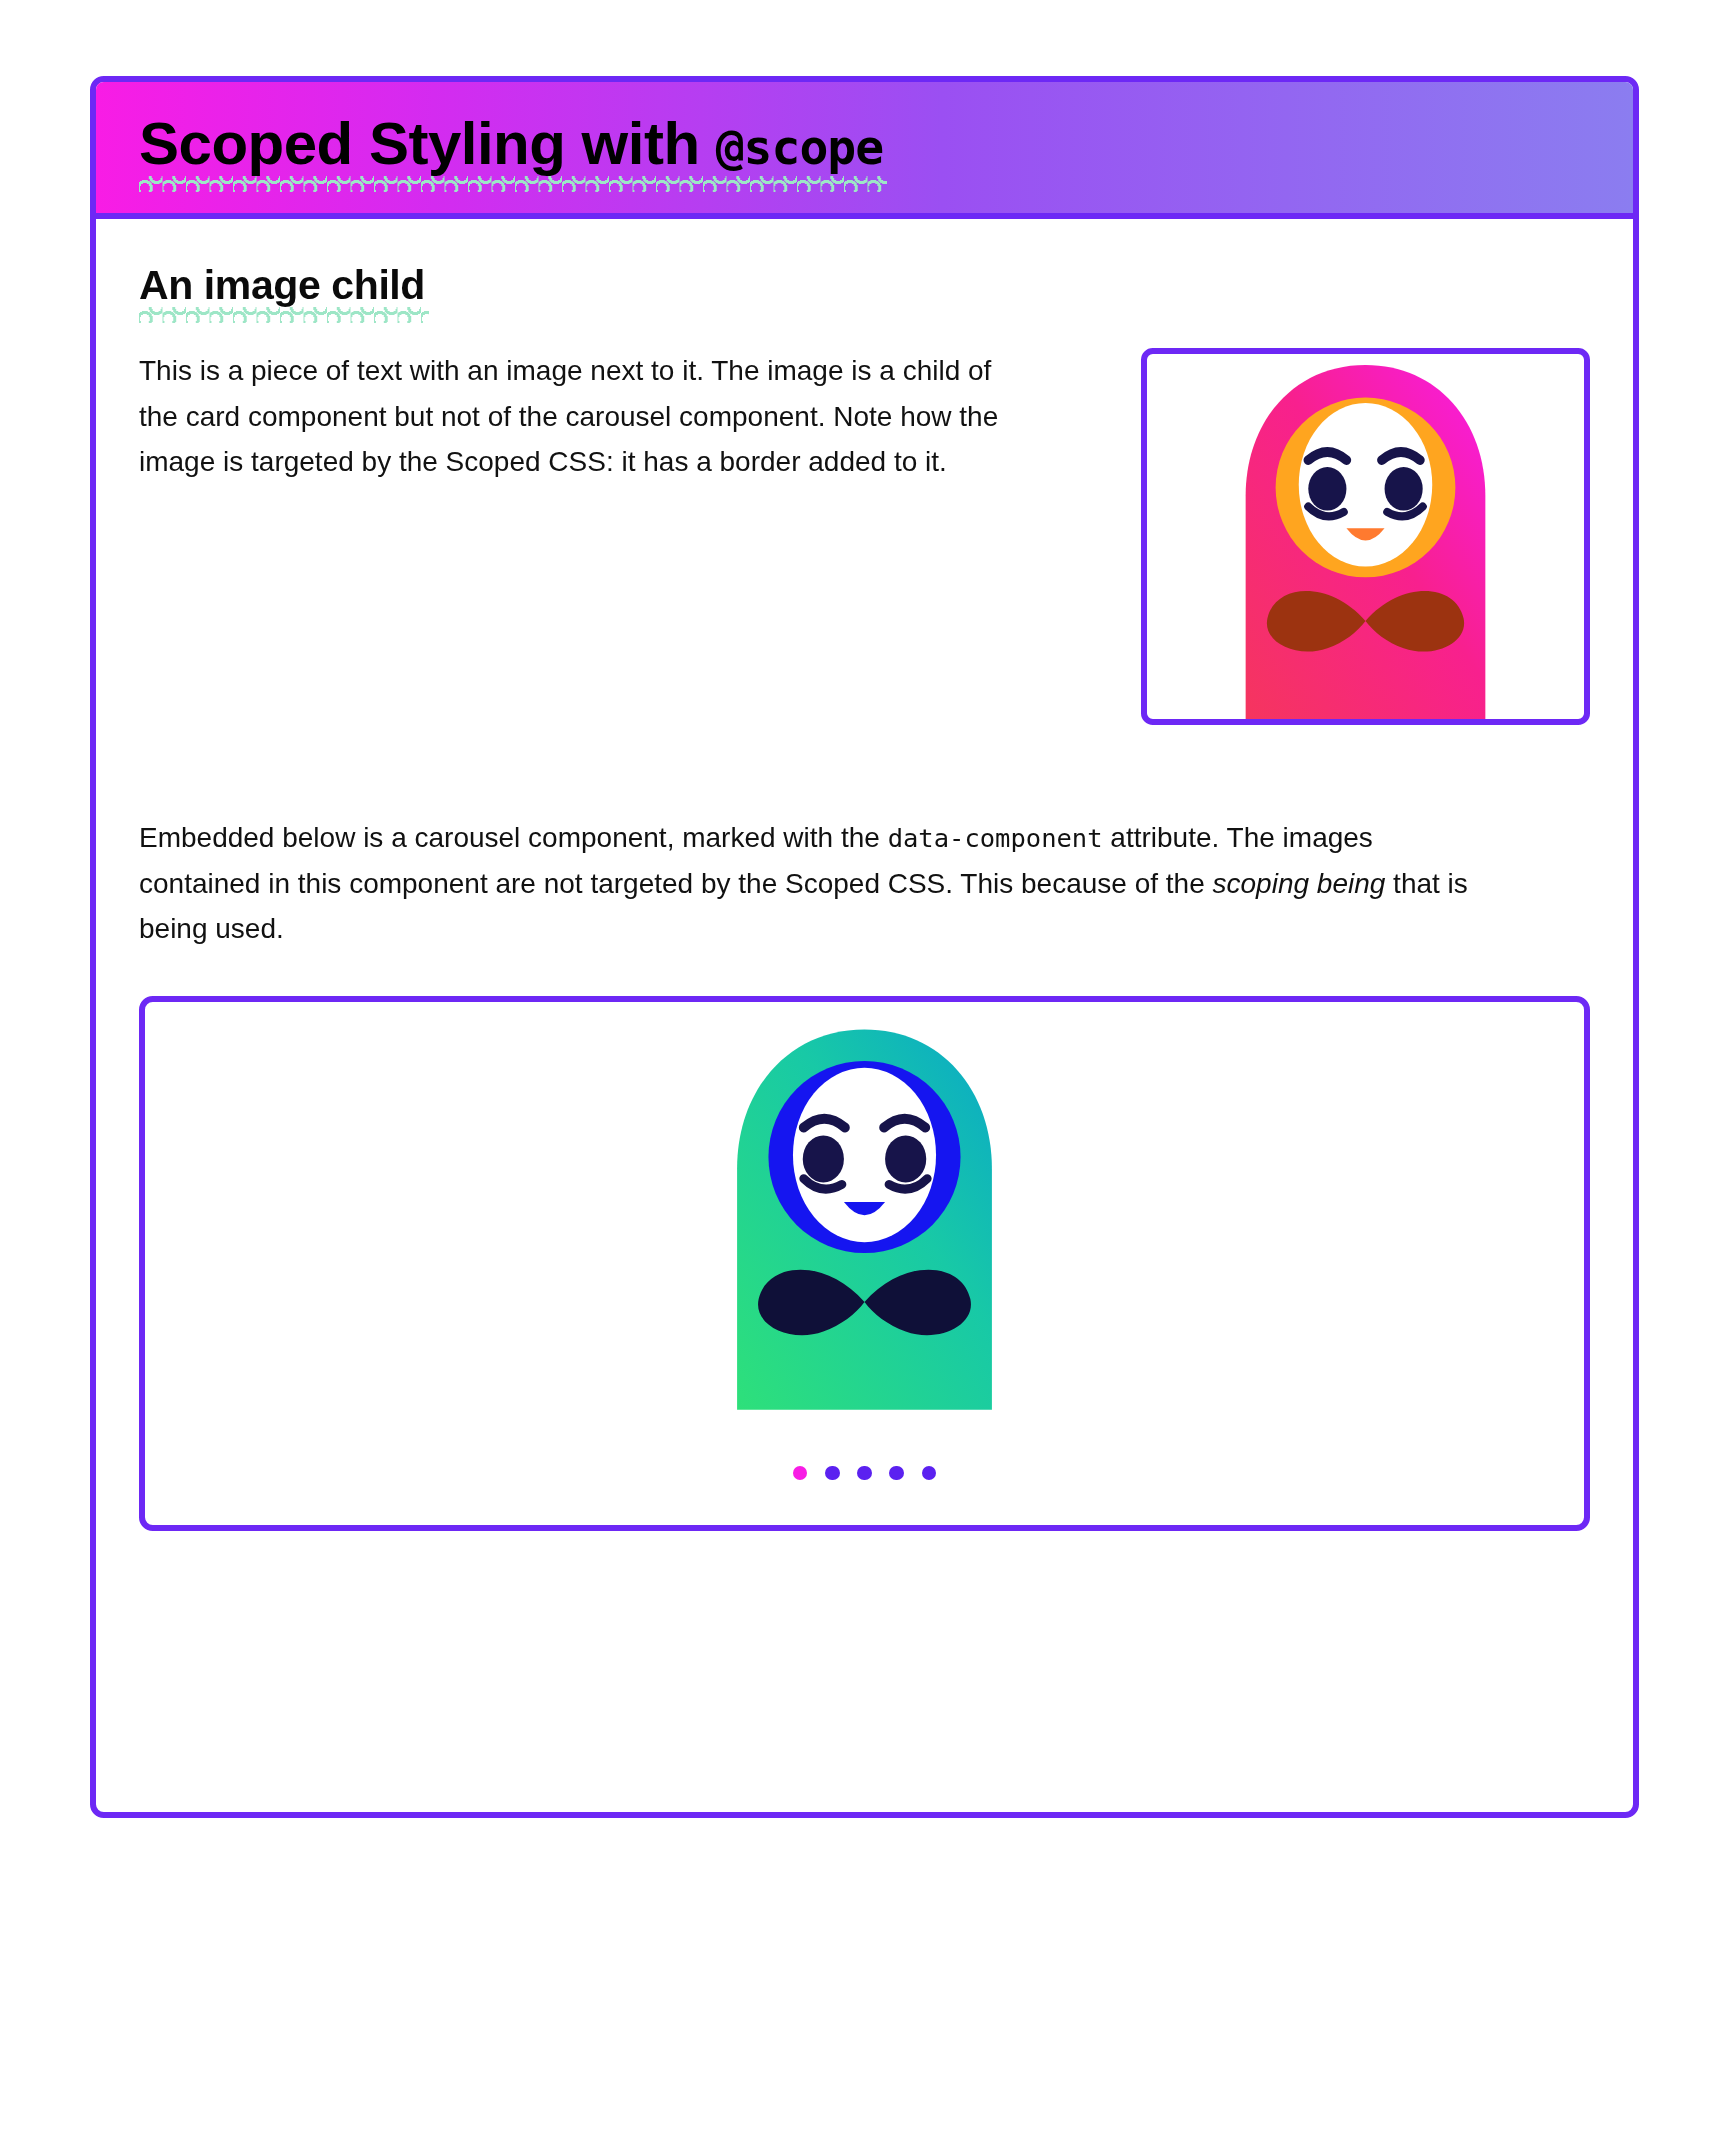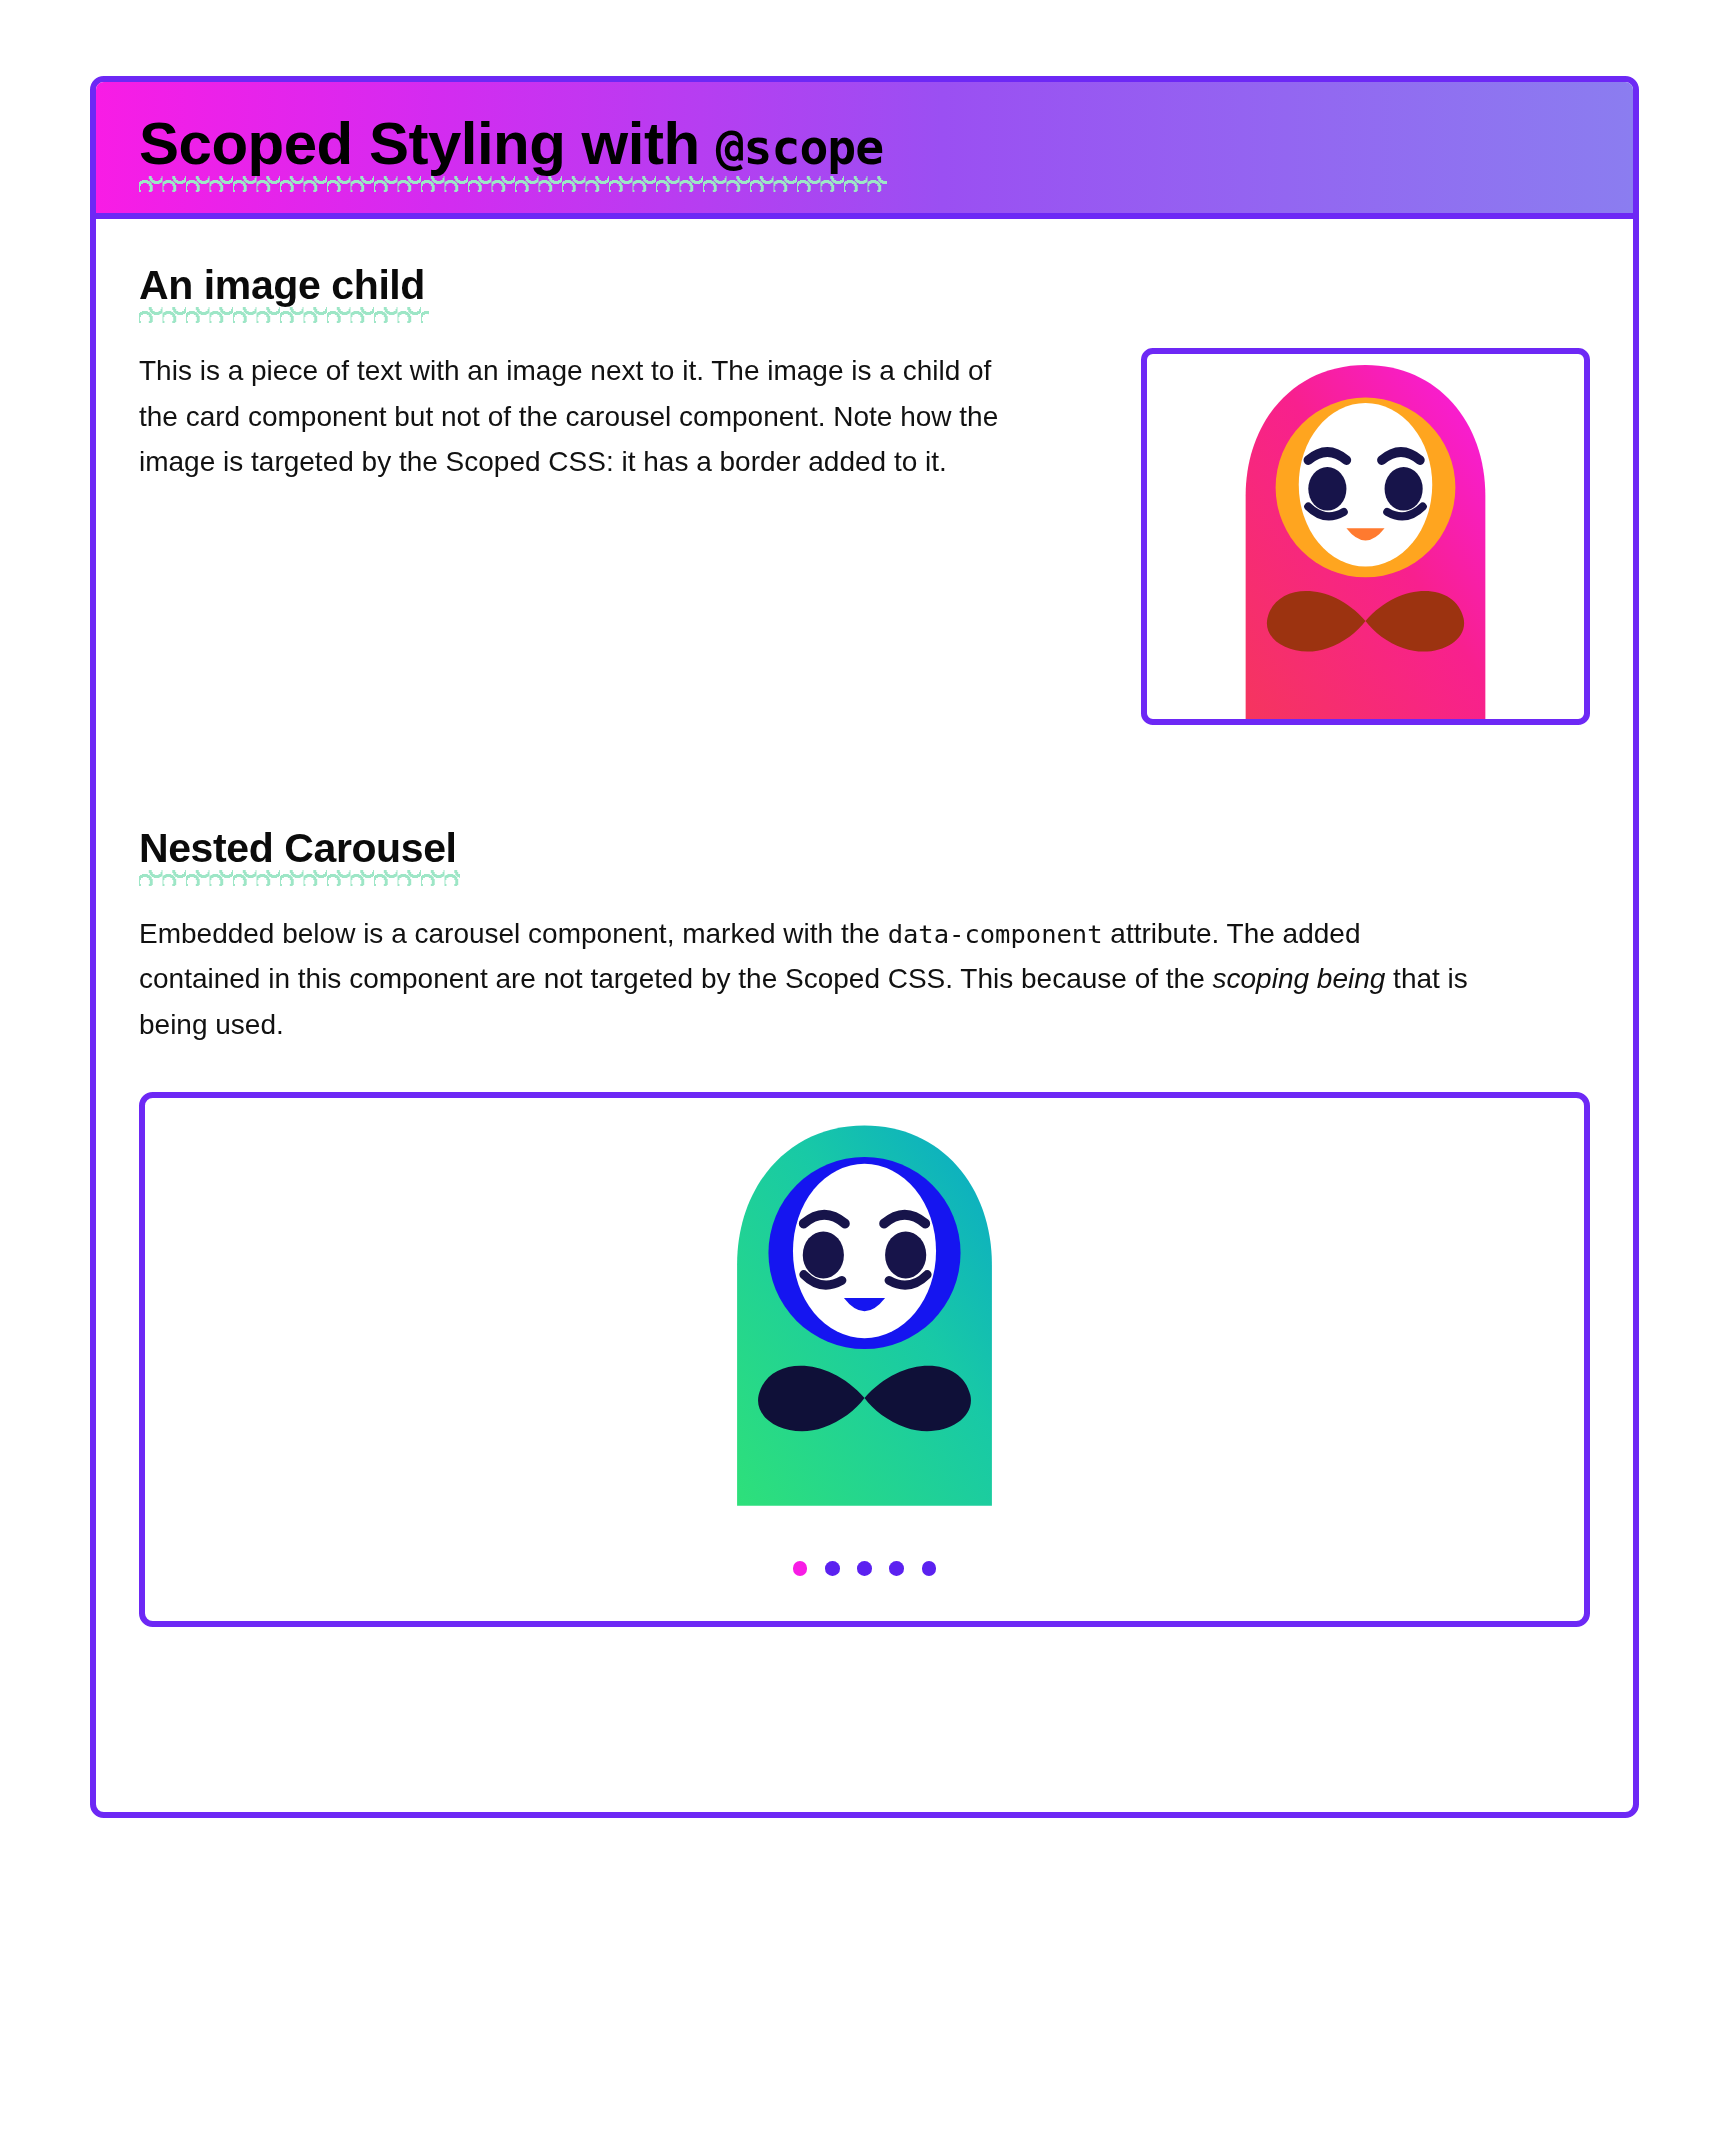--- a/index.html
+++ b/index.html
@@ -230,7 +230,6 @@
 
       <div class="section-gap"></div>
 
-      <h2 class="section-title squiggle">Nested Carousel</h2>
 
       <p class="para para-wide"><span>Embedded below is a carousel component, marked with the </span><span class="mono">data-component</span><span> attribute. The added contained in this component are not targeted by the Scoped CSS. This because of the </span><em>scoping being</em><span> that is being used.</span></p>
 

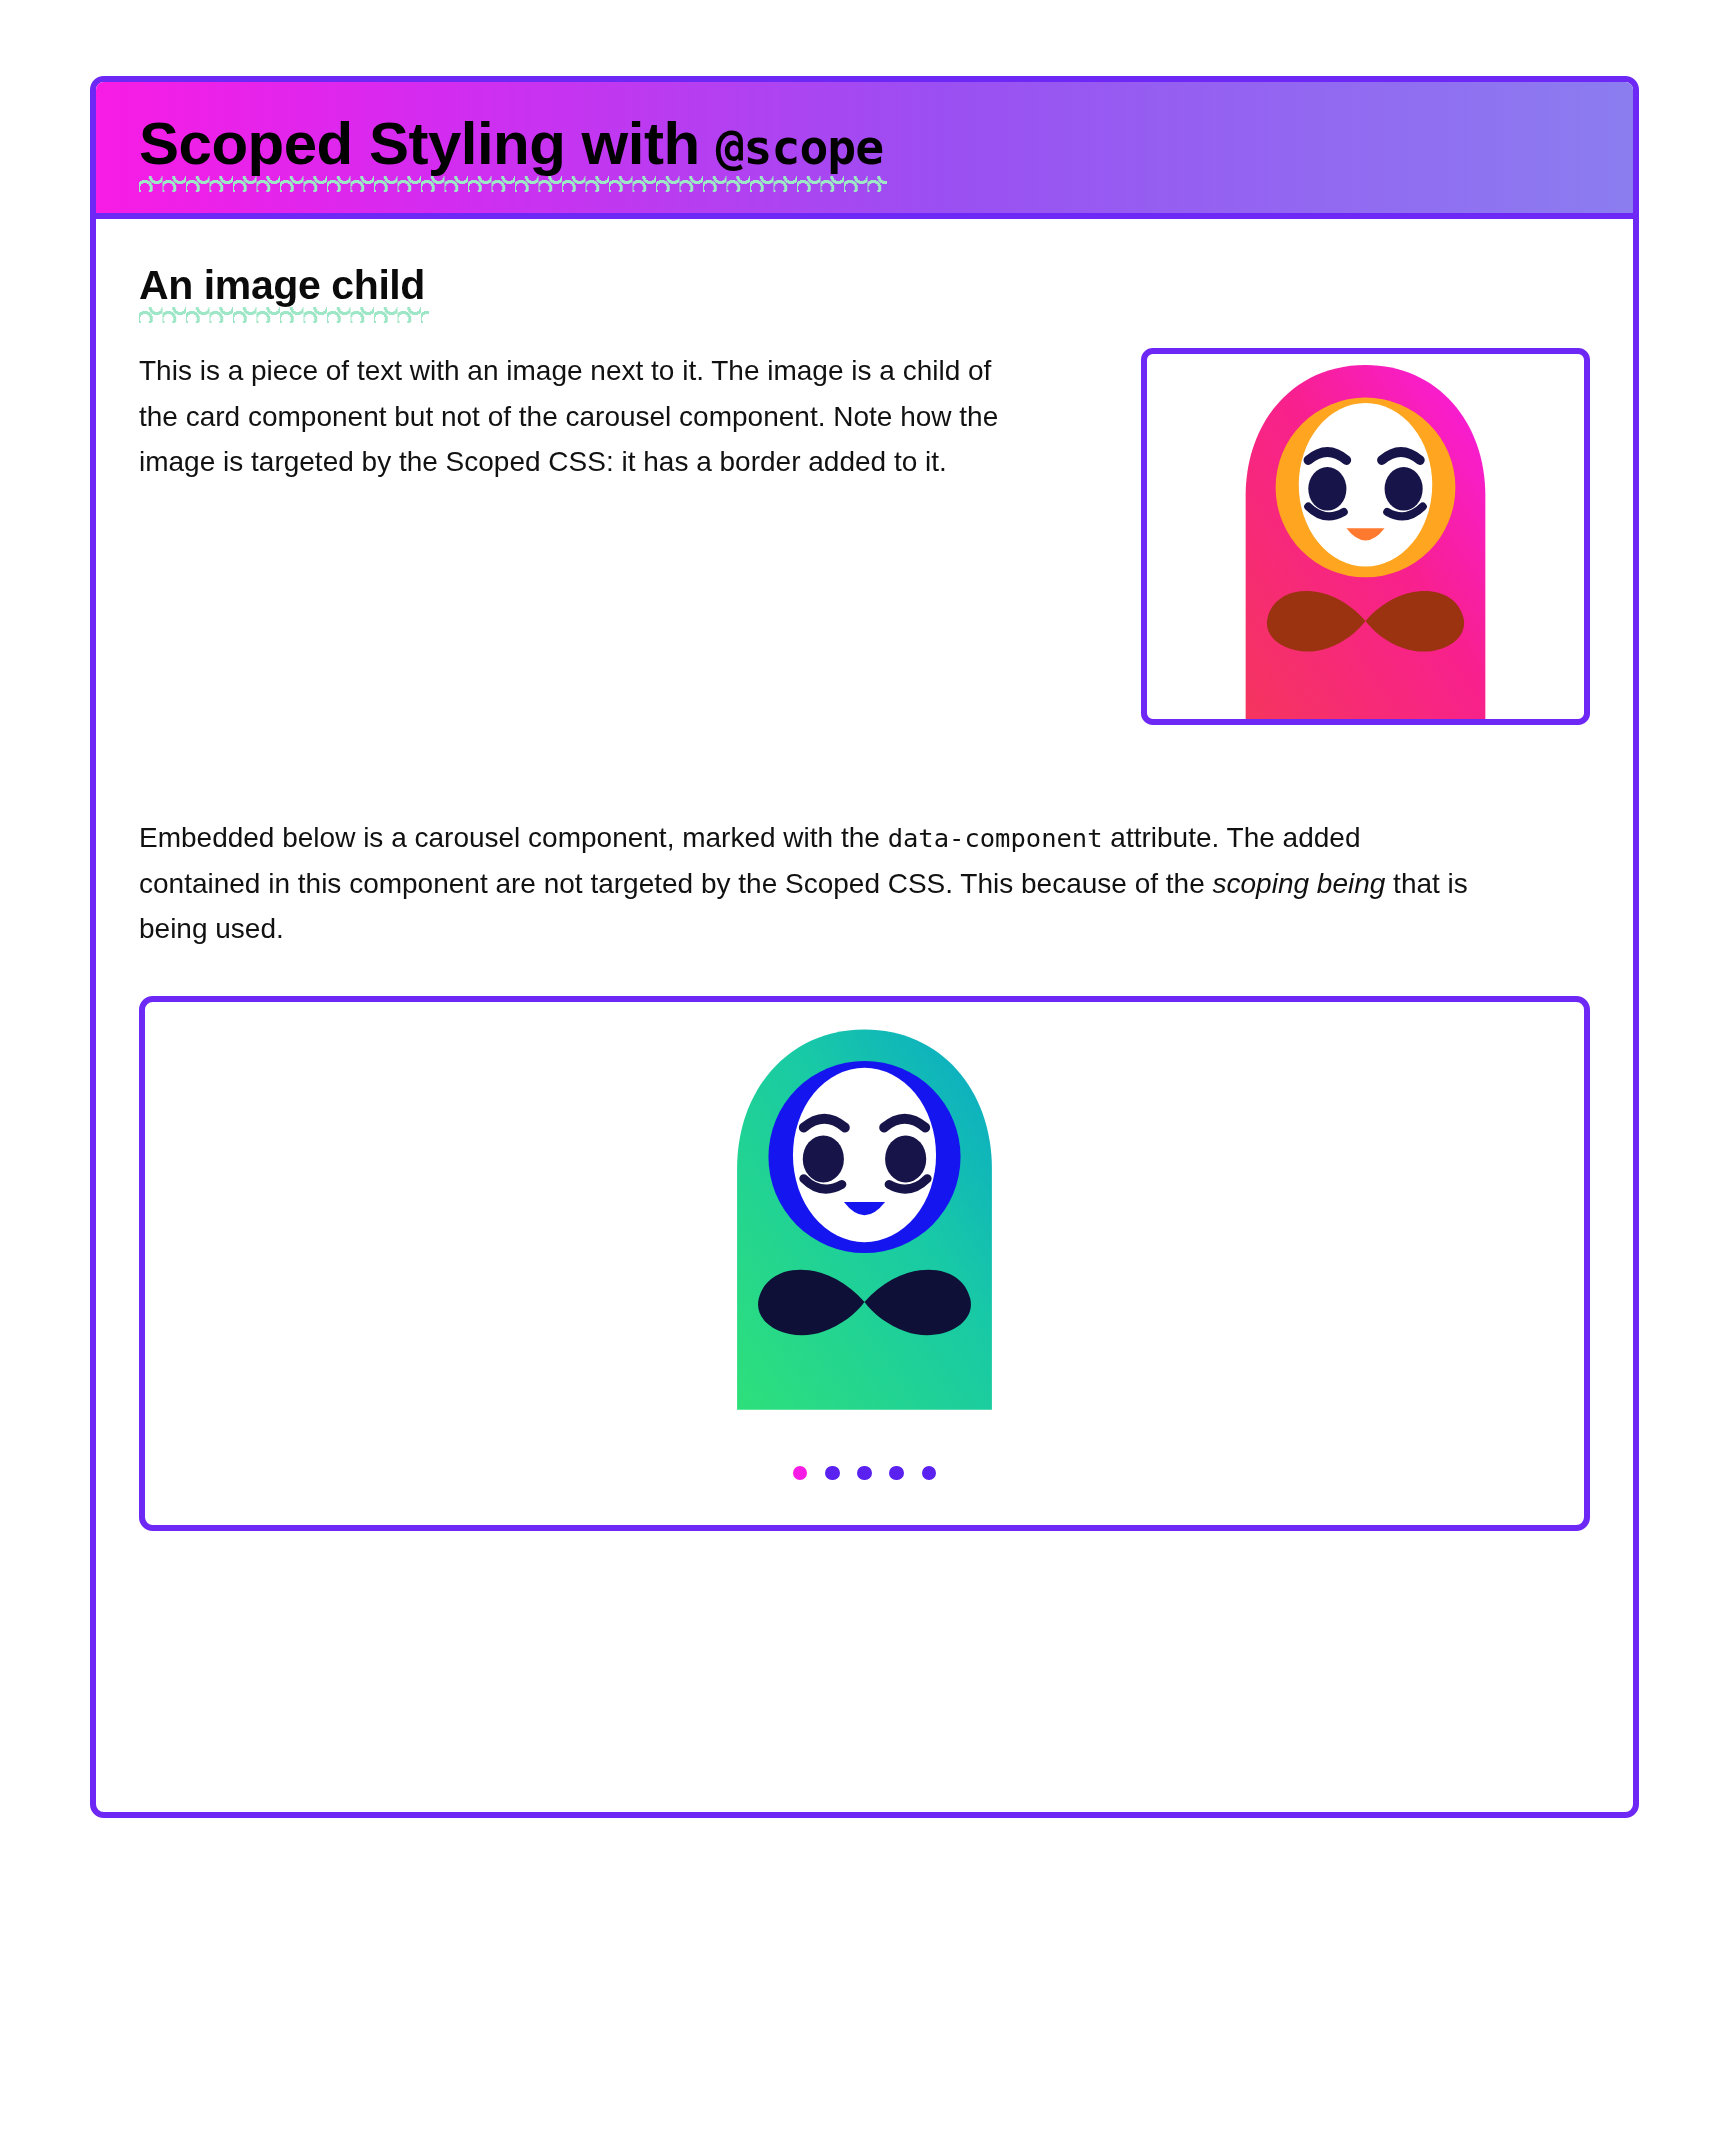--- a/index.html
+++ b/index.html
@@ -231,7 +231,7 @@
       <div class="section-gap"></div>
 
 
-      <p class="para para-wide"><span>Embedded below is a carousel component, marked with the </span><span class="mono">data-component</span><span> attribute. The added contained in this component are not targeted by the Scoped CSS. This because of the </span><em>scoping being</em><span> that is being used.</span></p>
+      <p class="para para-wide"><span>Embedded below is a carousel component, marked with the </span><span class="mono">data-component</span><span> attribute. The images contained in this component are not targeted by the Scoped CSS. This because of the </span><em>scoping being</em><span> that is being used.</span></p>
 
       <div class="carousel">
         <div class="carousel-slide">

